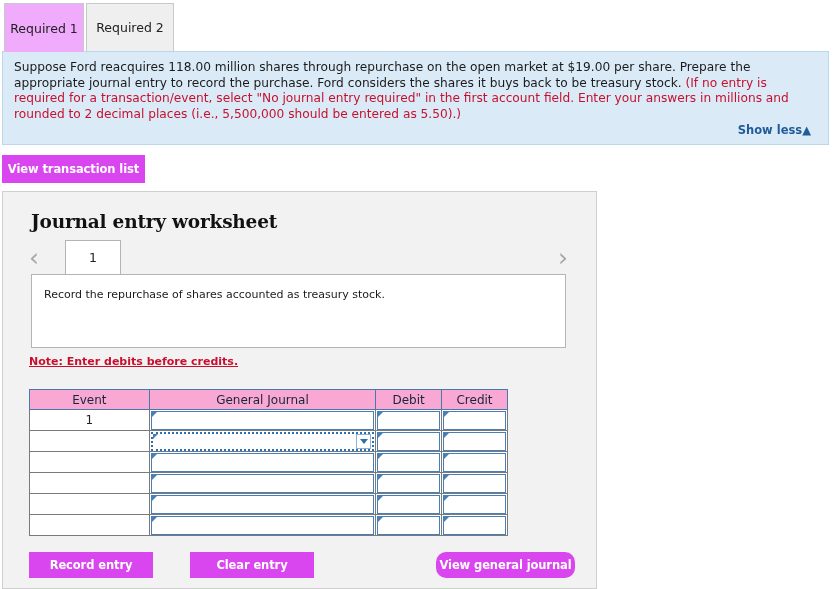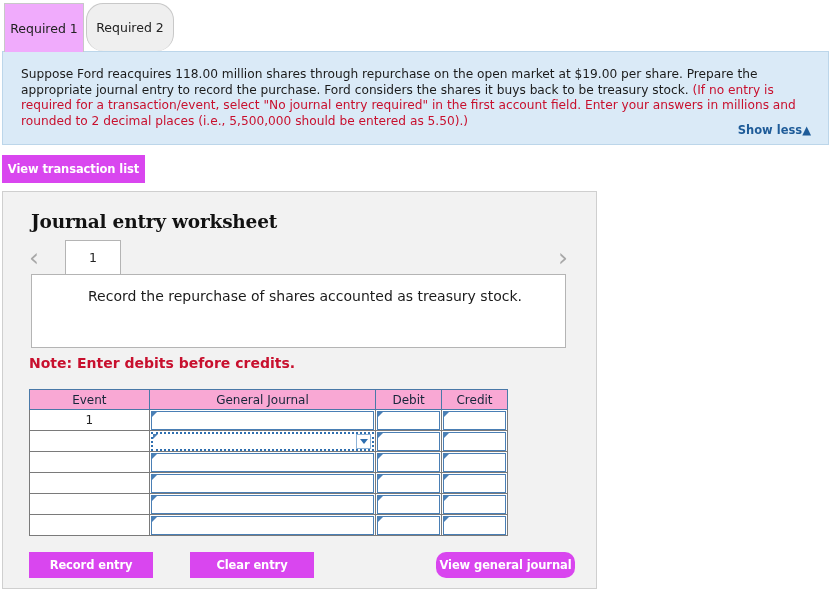--- a/index.html
+++ b/index.html
@@ -37,7 +37,6 @@
     background: #efefef;
     left: 86px; width: 88px;
     z-index: 2;
-    border-radius: 17px;
   }
 
   

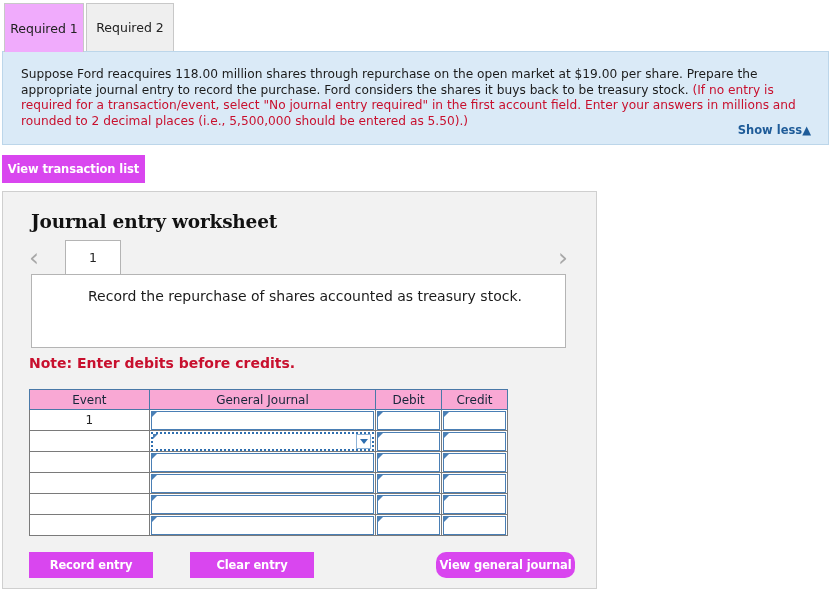--- a/index.html
+++ b/index.html
@@ -52,7 +52,7 @@
     font-size: 12.2px;
     line-height: 15.6px;
     color: #1b1b1b;
-    margin: 7px;
+    margin: 0;
   }
   .instr-red { color: #c8102e; }
   .show-less {

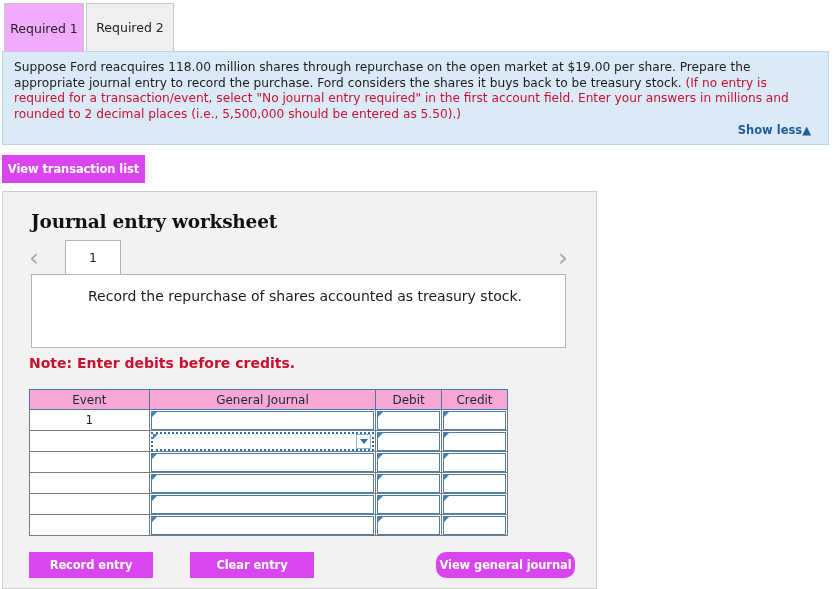--- a/index.html
+++ b/index.html
@@ -132,9 +132,8 @@
   }
   .desc-text {
     position: absolute; left: 12px; top: 13px;
-    font-size: 14px;
+    font-size: 11px;
     color: #1b1b1b;
-    margin-left: 44px;
   }
   .note-text {
     position: absolute; left: 26px; top: 163px;

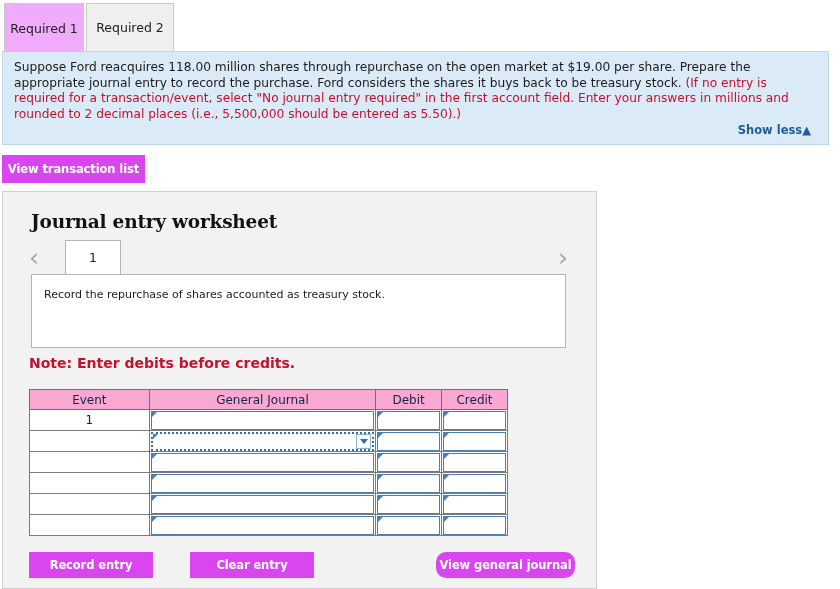--- a/index.html
+++ b/index.html
@@ -137,9 +137,10 @@
   }
   .note-text {
     position: absolute; left: 26px; top: 163px;
-    font-size: 14px;
+    font-size: 11px;
     font-weight: bold;
     color: #c8102e;
+    text-decoration: underline;
   }
 
   

